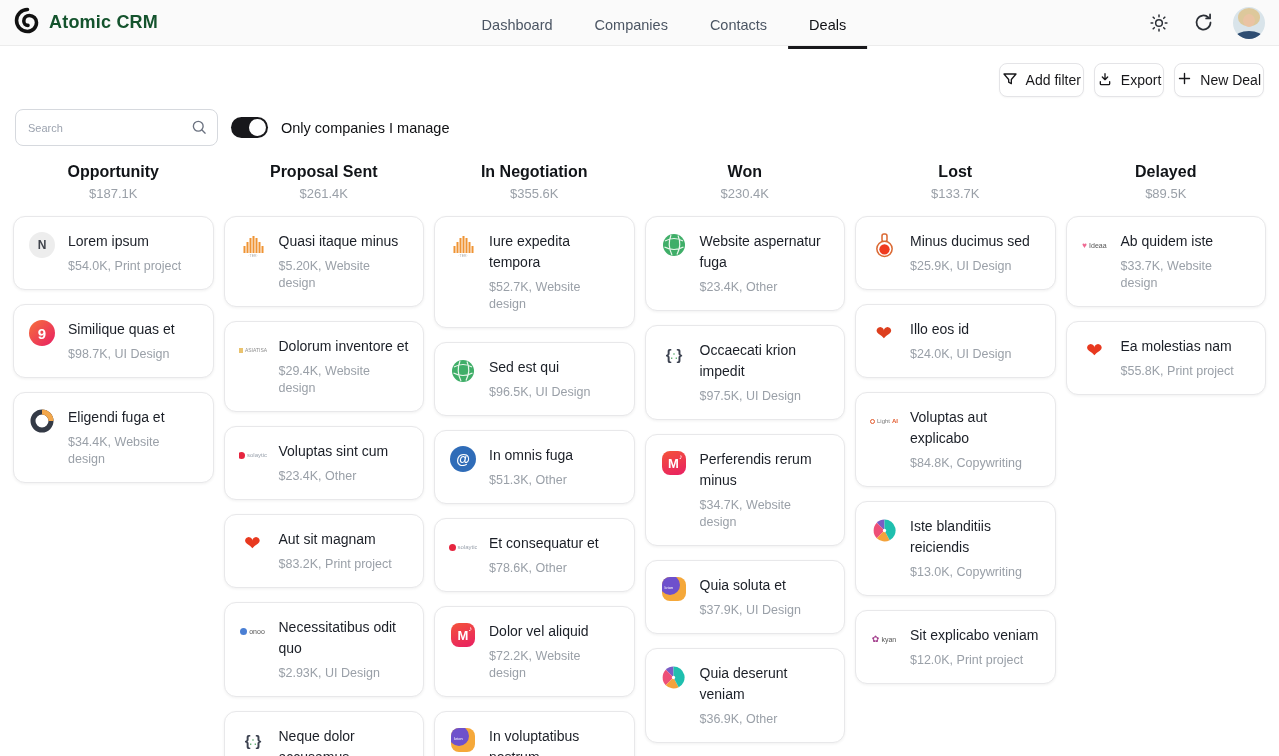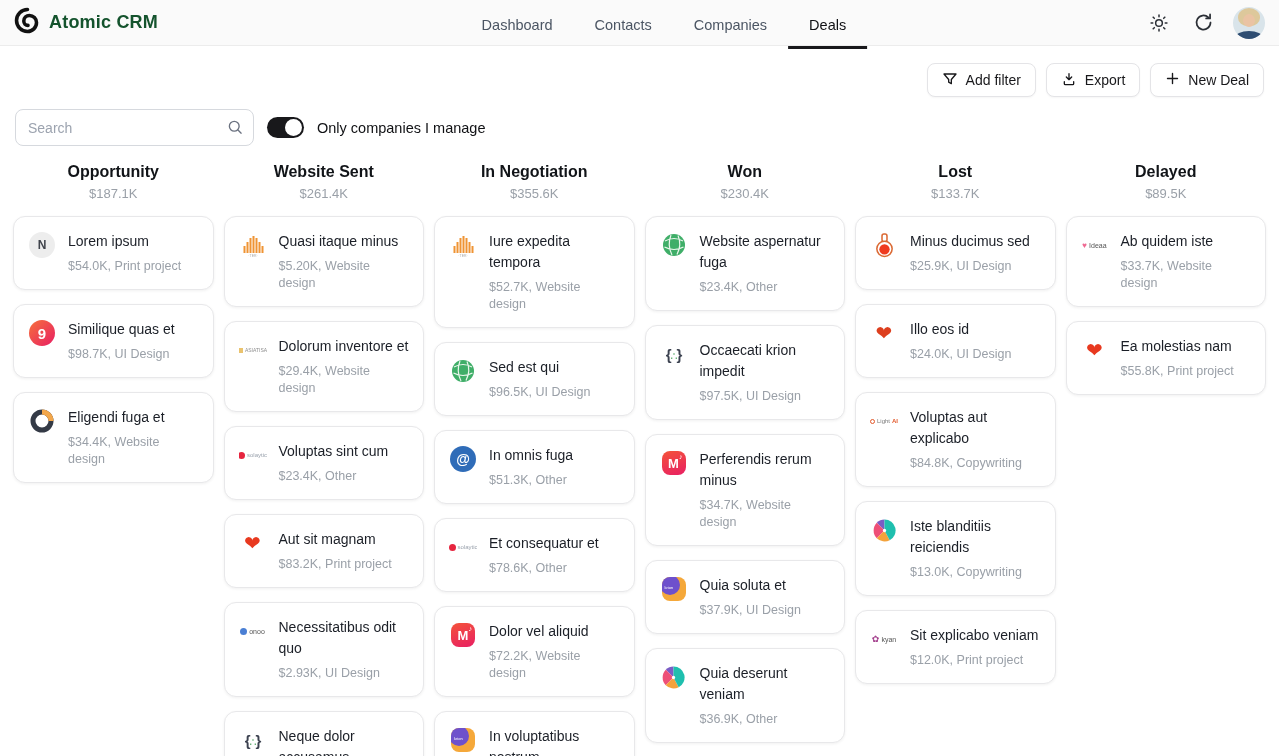--- a/index.html
+++ b/index.html
@@ -84,8 +84,8 @@
 
   <nav class="nav">
     <span class="nav-item">Dashboard</span>
+    <span class="nav-item">Companies</span>
     <span class="nav-item">Contacts</span>
-    <span class="nav-item">Companies</span>
     <span class="nav-item active">Deals</span>
   </nav>
 

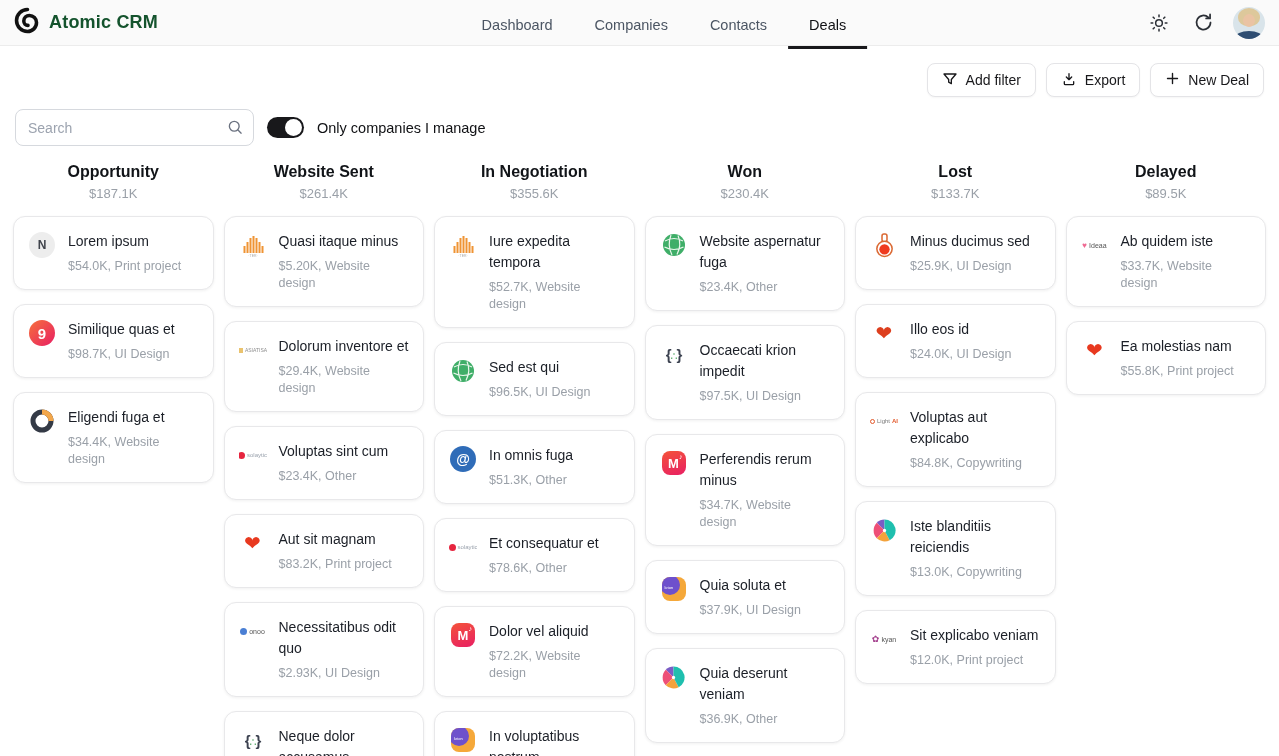--- a/index.html
+++ b/index.html
@@ -30,7 +30,7 @@
 
   
   .actions { display:flex; justify-content:flex-end; gap:10px; margin:17px 15px 0 0; }
-  .btn { display:flex; align-items:center; gap:8px; height:34px; padding:0 14px;
+  .btn { display:flex; align-items:center; gap:8px; height:34px; padding:0 2px;
     background:#fff; border:1px solid #e4e4e7; border-radius:8px; font-size:14px;
     color:#18181b; cursor:pointer; box-shadow:0 1px 2px rgba(0,0,0,.04); }
   .btn svg { flex:none; }

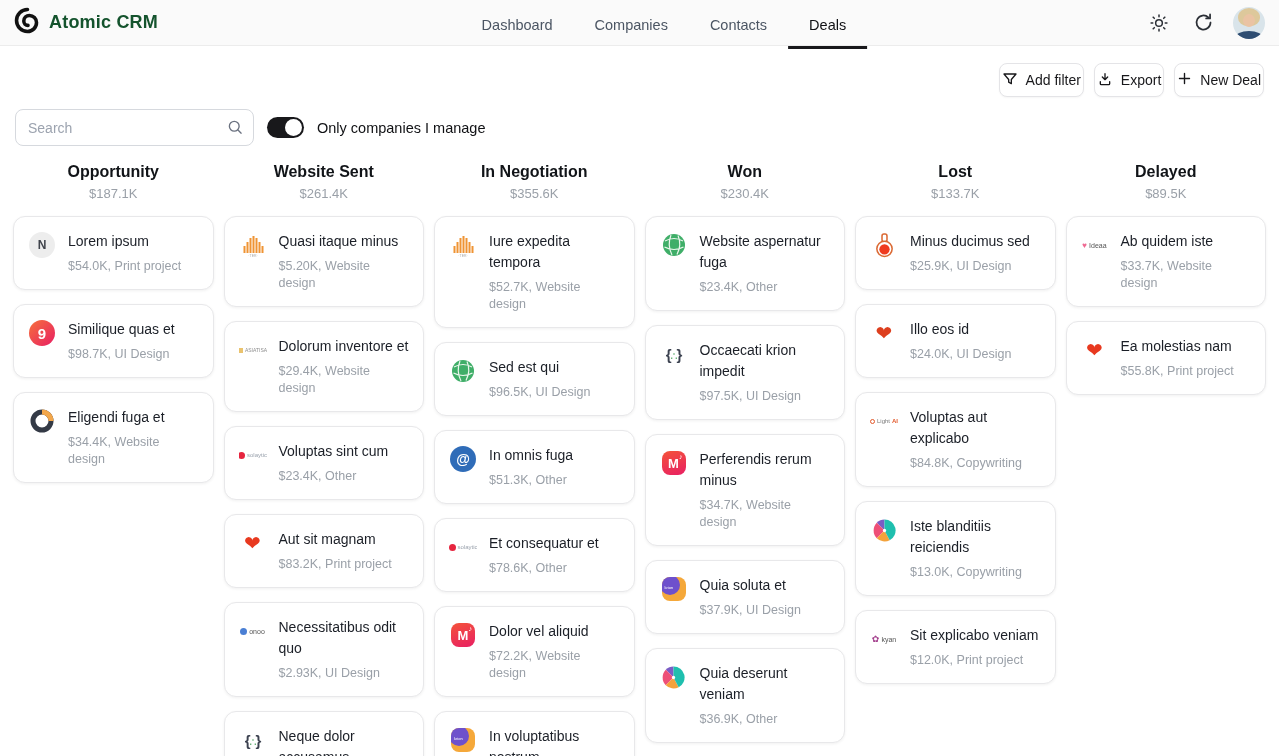--- a/index.html
+++ b/index.html
@@ -38,8 +38,8 @@
   
   .filter-row { display:flex; align-items:center; gap:13px; margin:12px 0 0 15px; }
   .search-wrap { position:relative; }
-  .search-wrap input { width:239px; height:37px; border:1px solid #d6d9de; border-radius:8px;
-    padding:0 34px 0 12px; font-size:14px; font-family:inherit; color:#16181d; outline:none; }
+  .search-wrap input { width:203px; height:37px; border:1px solid #d6d9de; border-radius:8px;
+    padding:0 34px 0 12px; font-size:11px; font-family:inherit; color:#16181d; outline:none; }
   .search-wrap input::placeholder { color:#9ca3af; }
   .search-wrap .mag { position:absolute; right:10px; top:9px; color:#6b7280; }
   .switch { width:37px; height:21px; border-radius:999px; background:#18181b; position:relative;

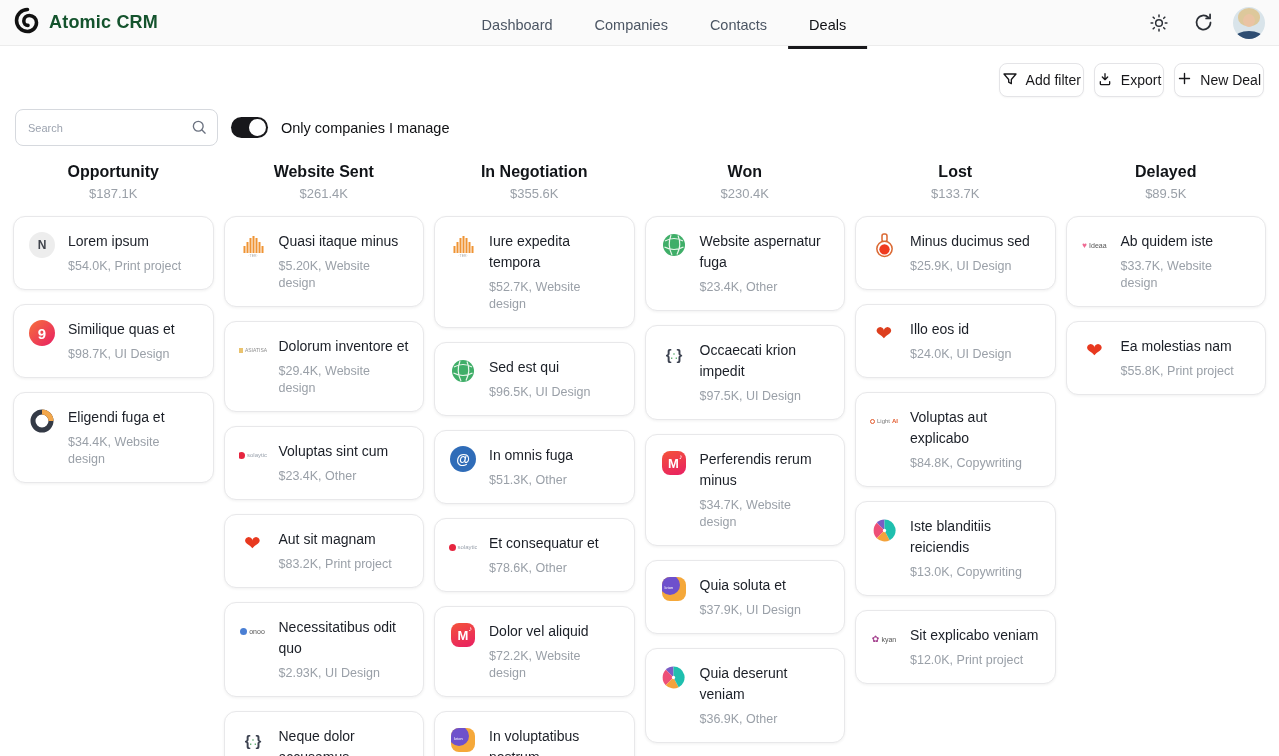--- a/index.html
+++ b/index.html
@@ -198,7 +198,7 @@
 
   <div class="col">
     <div class="col-header">
-      <div class="col-name">Website Sent</div>
+      <div class="col-name">Proposal Sent</div>
       <div class="col-total">$261.4K</div>
     </div>
     <div class="cards">

